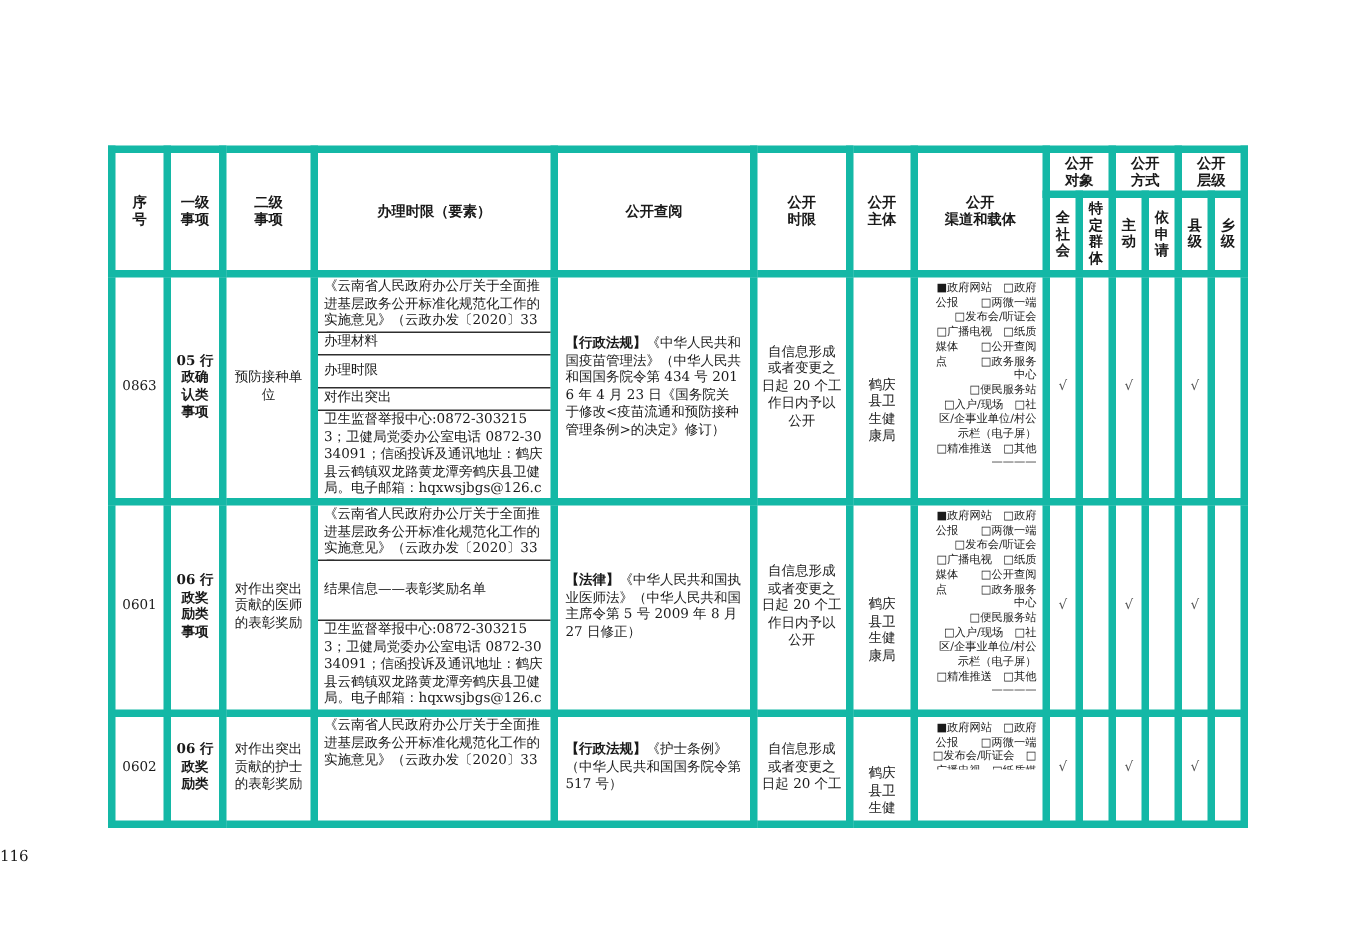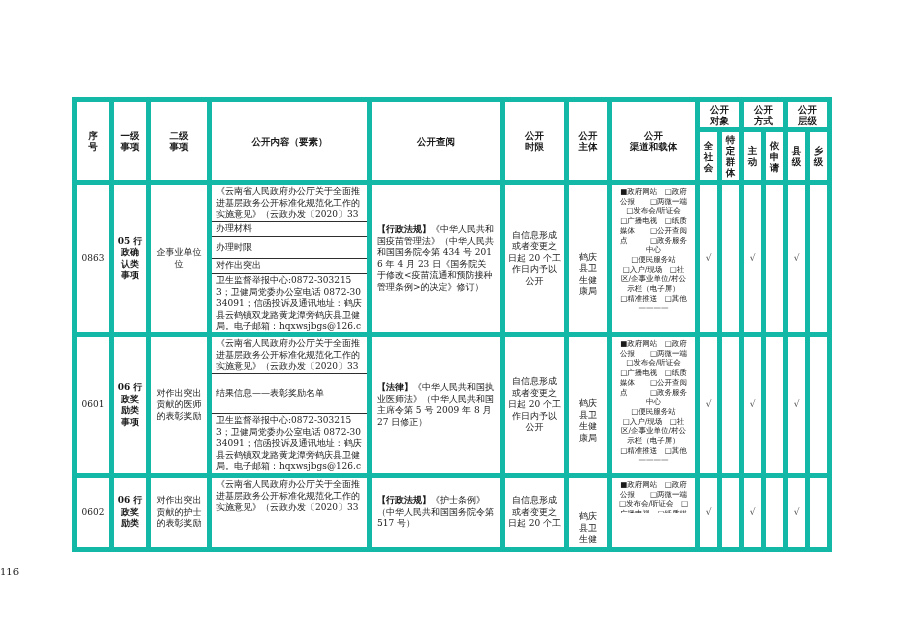--- a/index.html
+++ b/index.html
@@ -86,7 +86,7 @@
 事项</th>
       <th rowspan="2">二级
 事项</th>
-      <th rowspan="2">公开内容（要素）</th>
+      <th rowspan="2">办理时限（要素）</th>
       <th rowspan="2">公开查阅</th>
       <th rowspan="2">公开
 时限</th>

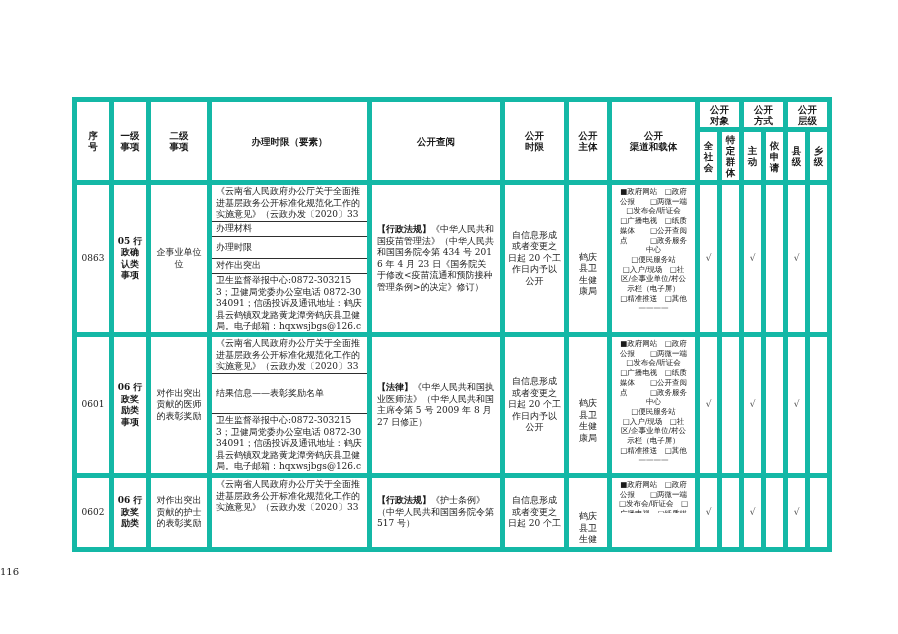--- a/index.html
+++ b/index.html
@@ -49,7 +49,7 @@
   td.cell-basis{text-align:left;padding:2px 5px;}
   .chan{
     padding:2px 4px;font-size:7.5px;line-height:9.7px;
-    white-space:pre-line;text-align:center;overflow:hidden;box-sizing:border-box;
+    white-space:pre-line;text-align:right;overflow:hidden;box-sizing:border-box;
   }
   .r2 .chan{height:35px;}
   td.chk{font-size:9px;color:#555;}

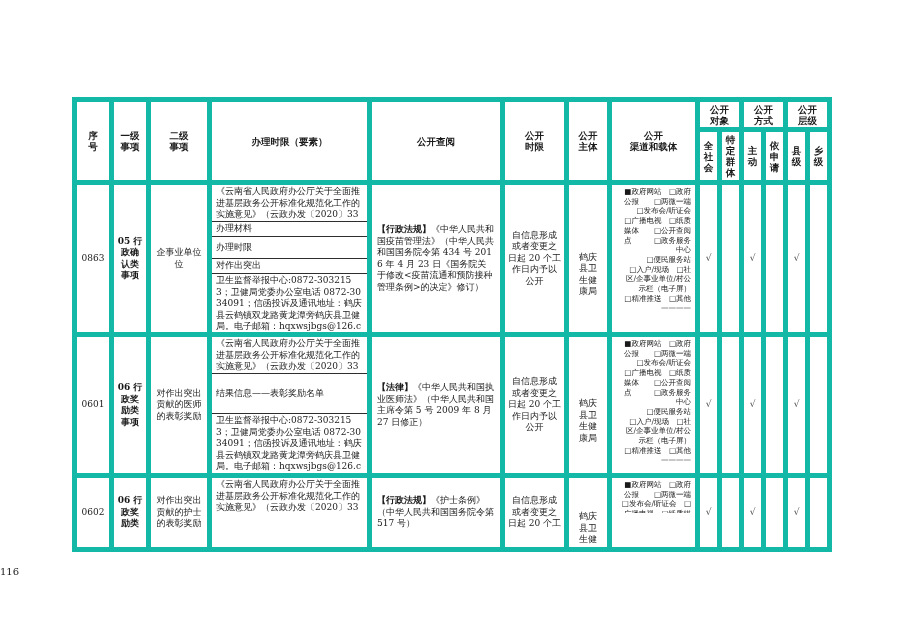--- a/index.html
+++ b/index.html
@@ -131,7 +131,7 @@
 事项</div>
         </td>
       <td>
-          <div class="inw w50 pre">企事业单位
+          <div class="inw w50 pre">预防接种单
 位</div>
         </td>
       <td class="nopad">

